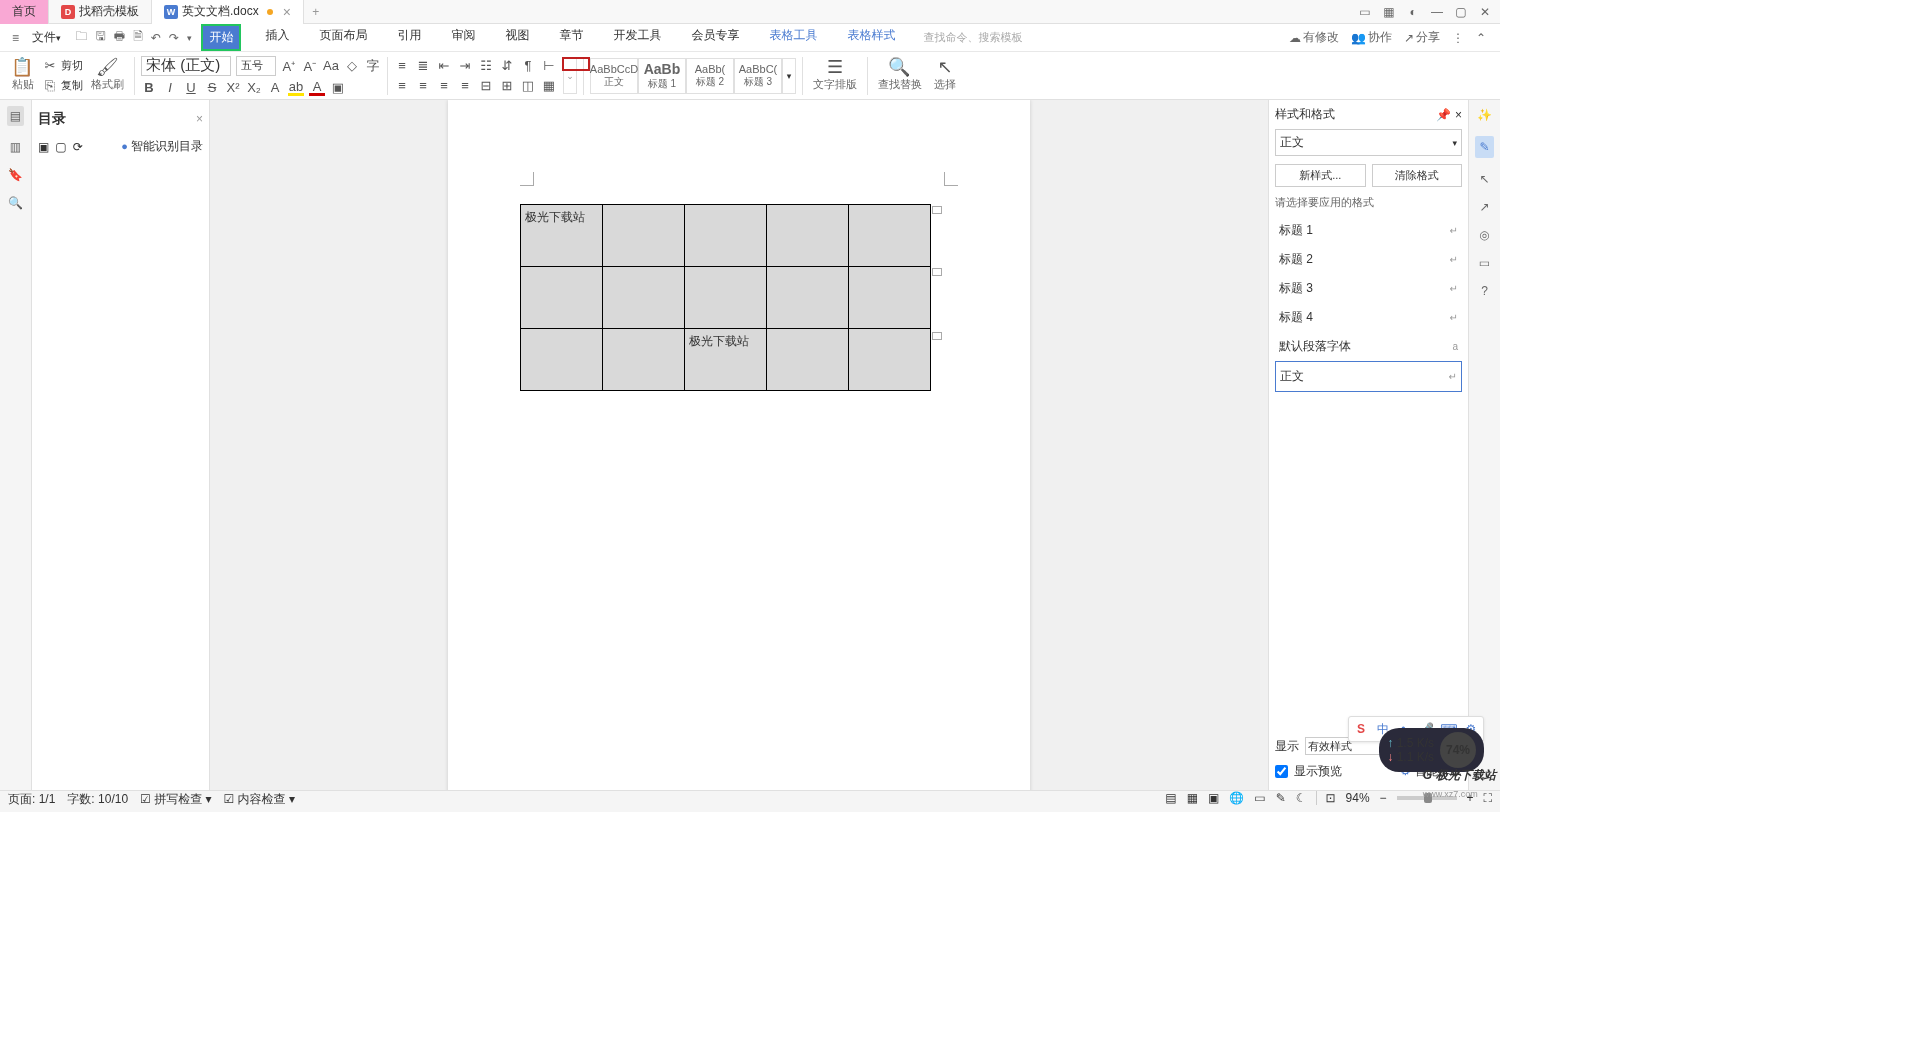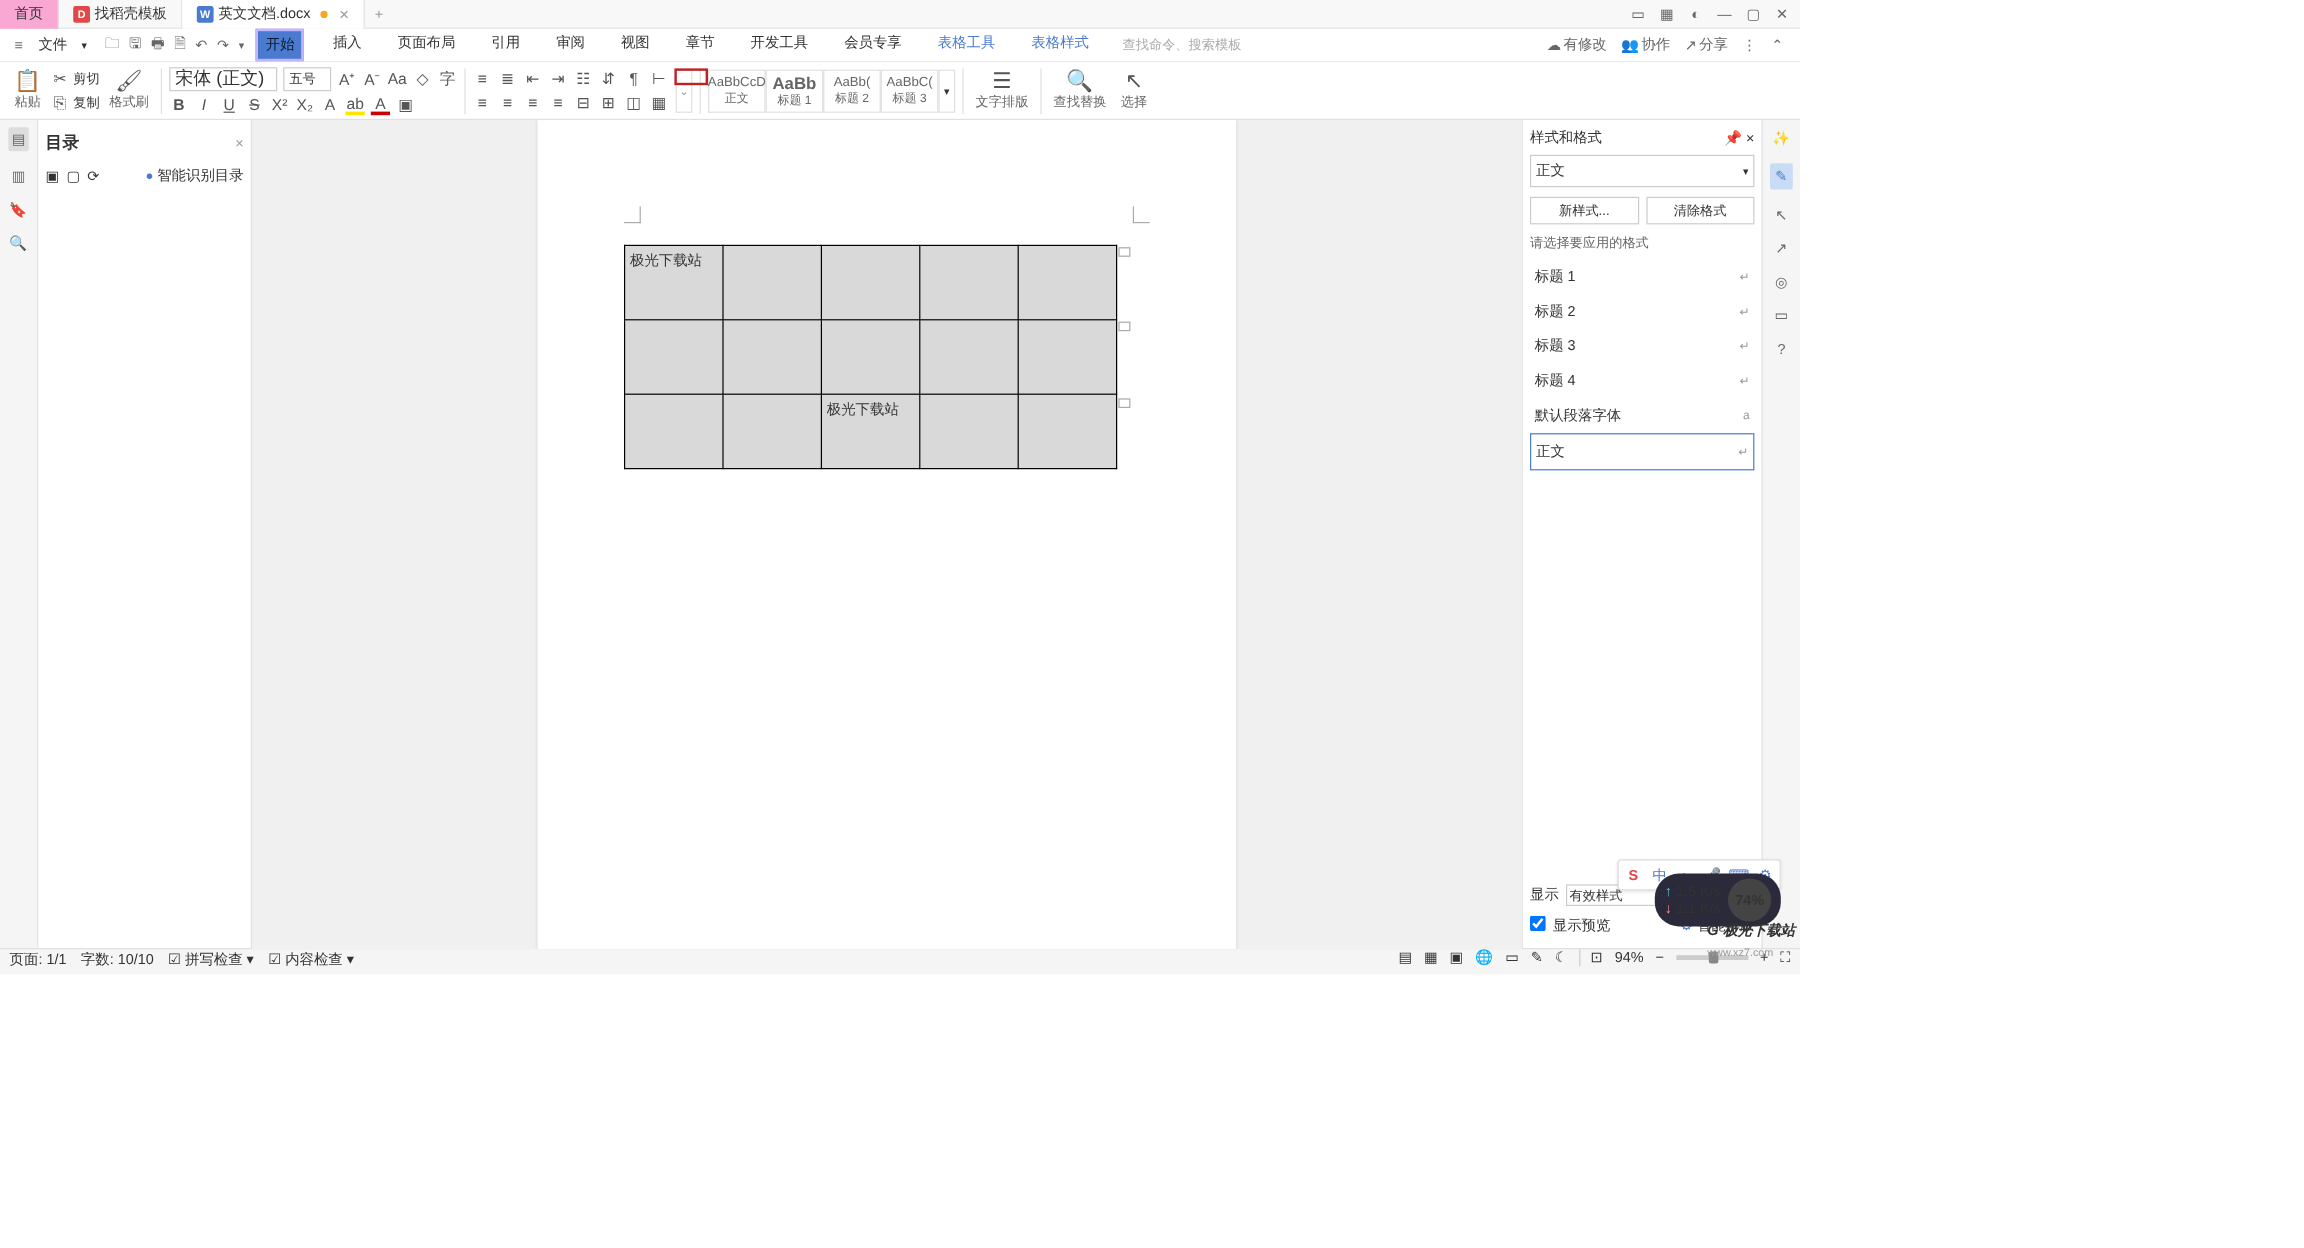--- a/index.html
+++ b/index.html
@@ -19,7 +19,7 @@
 .menubar{height:28px;background:#fff;display:flex;align-items:center;padding:0 8px;border-bottom:1px solid #e8e8e8}
 .menu-left{display:flex;align-items:center;gap:2px}
 .mbtn{padding:2px 4px;cursor:pointer;color:#666}
-.file-menu{display:flex;align-items:center;gap:12px;padding:0 6px;border:1px solid transparent}
+.file-menu{display:flex;align-items:center;gap:0;padding:0 6px;border:1px solid transparent}
 .qat{display:flex;gap:8px;padding-left:6px;align-items:center}
 .qat span{color:#666;cursor:pointer}
 .menutabs{display:flex;gap:18px;margin-left:8px}

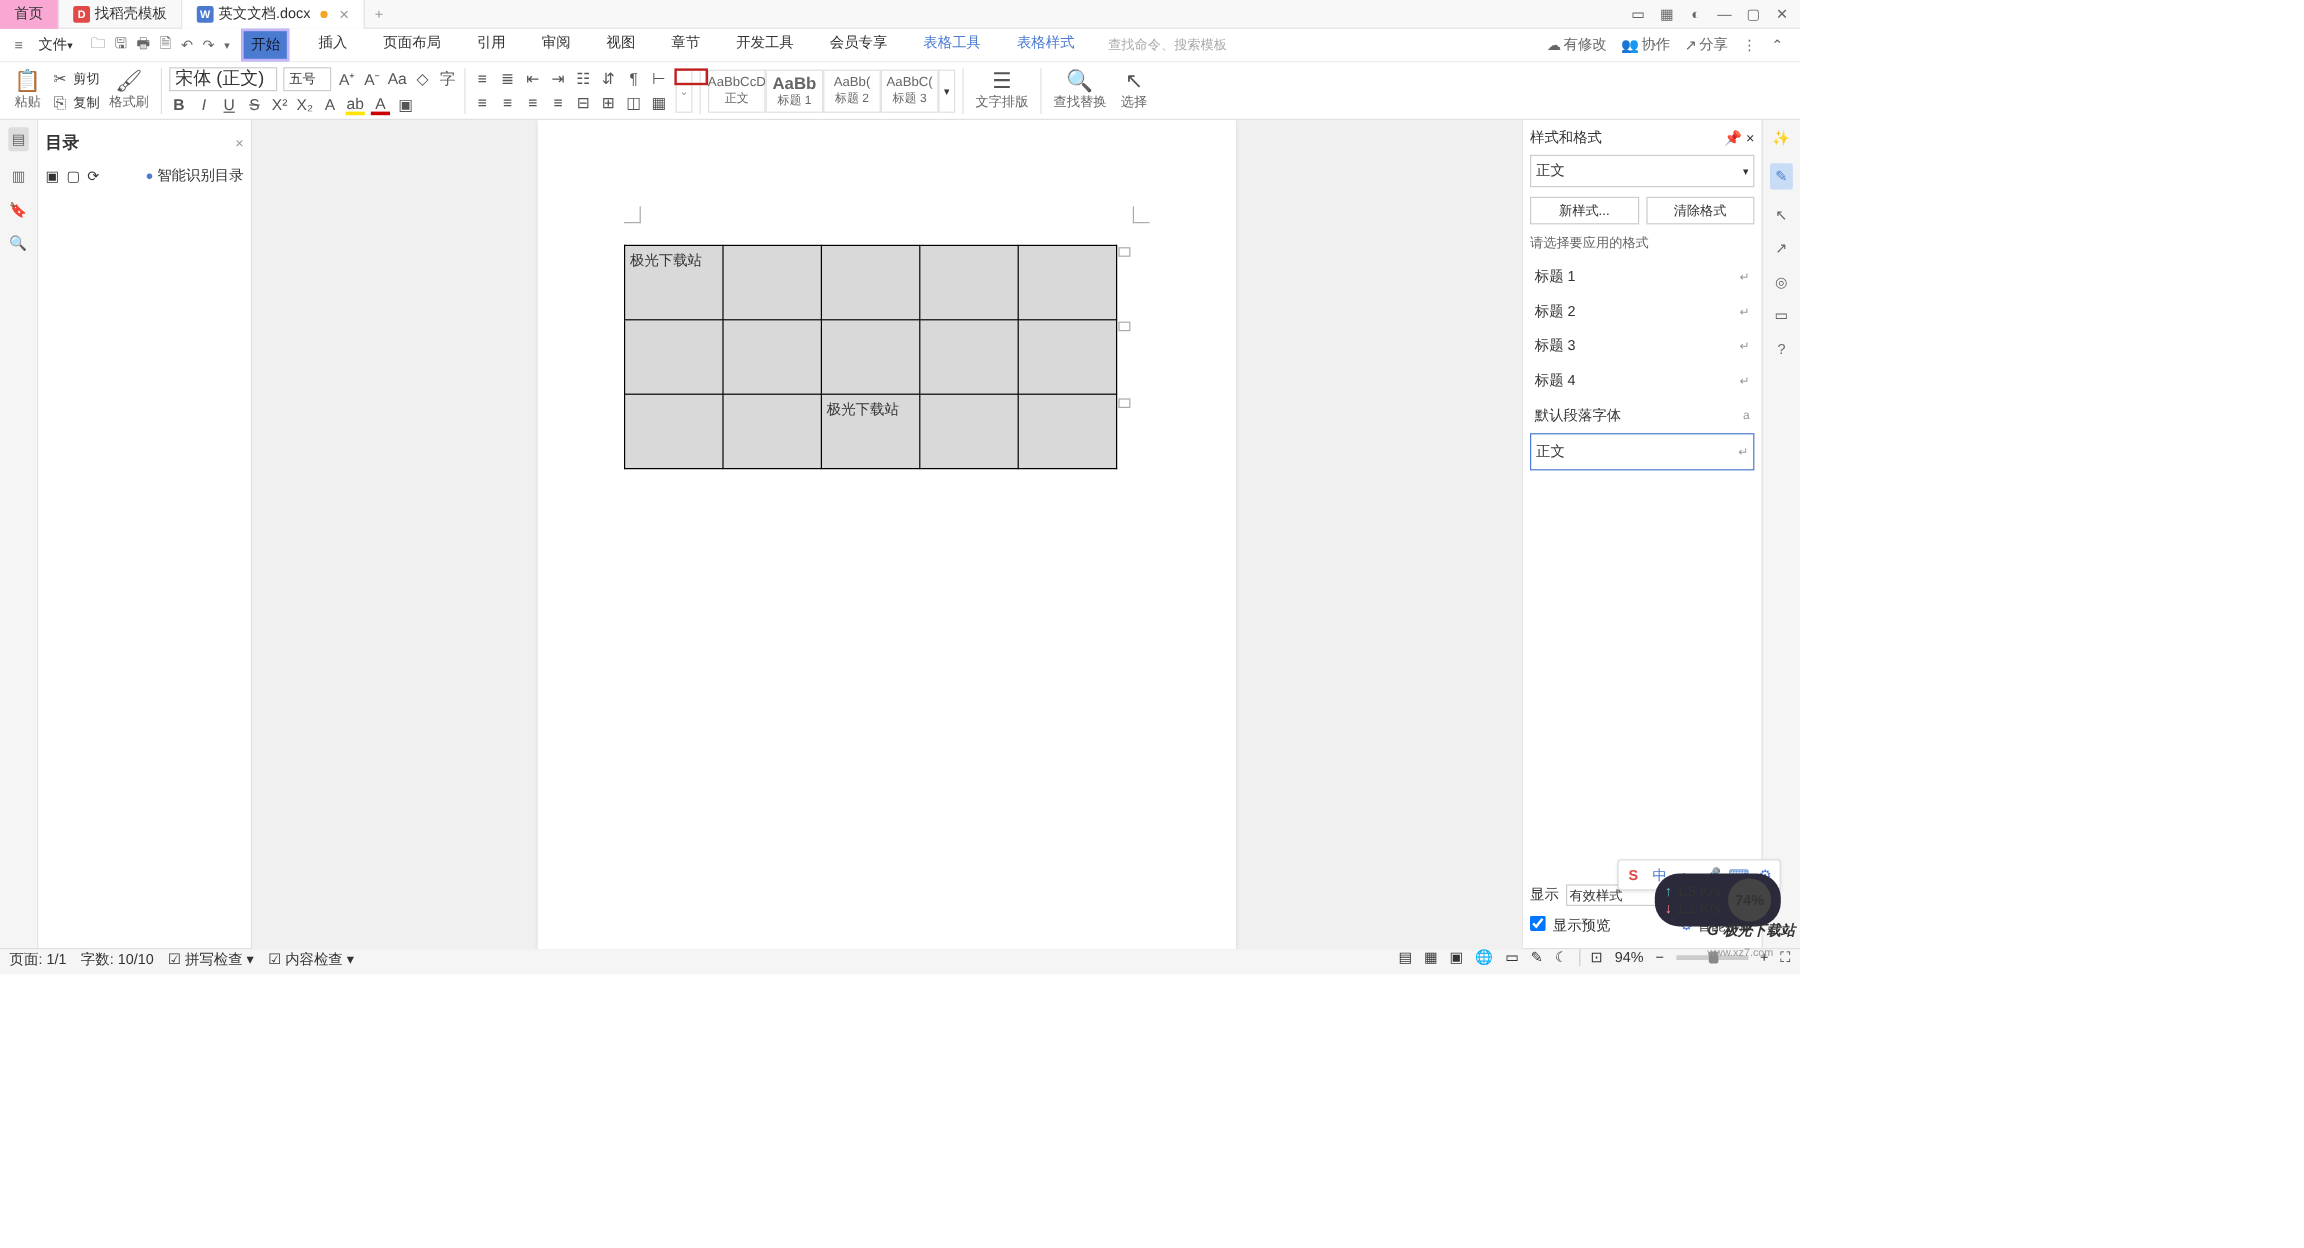--- a/index.html
+++ b/index.html
@@ -24,7 +24,7 @@
 .qat span{color:#666;cursor:pointer}
 .menutabs{display:flex;gap:18px;margin-left:8px}
 .menutab{padding:3px 6px;cursor:pointer;color:#333}
-.menutab.active{background:#4a7bd0;color:#0f172a;border:2px solid #c4b5fd}
+.menutab.active{background:#4a7bd0;color:#ffffff;border:2px solid #22c55e}
 .menutab.blue{color:#4a7bd0}
 .searchbox{margin-left:20px;color:#aaa;font-size:11px}
 .menu-right{margin-left:auto;display:flex;gap:12px;align-items:center;padding-right:6px}

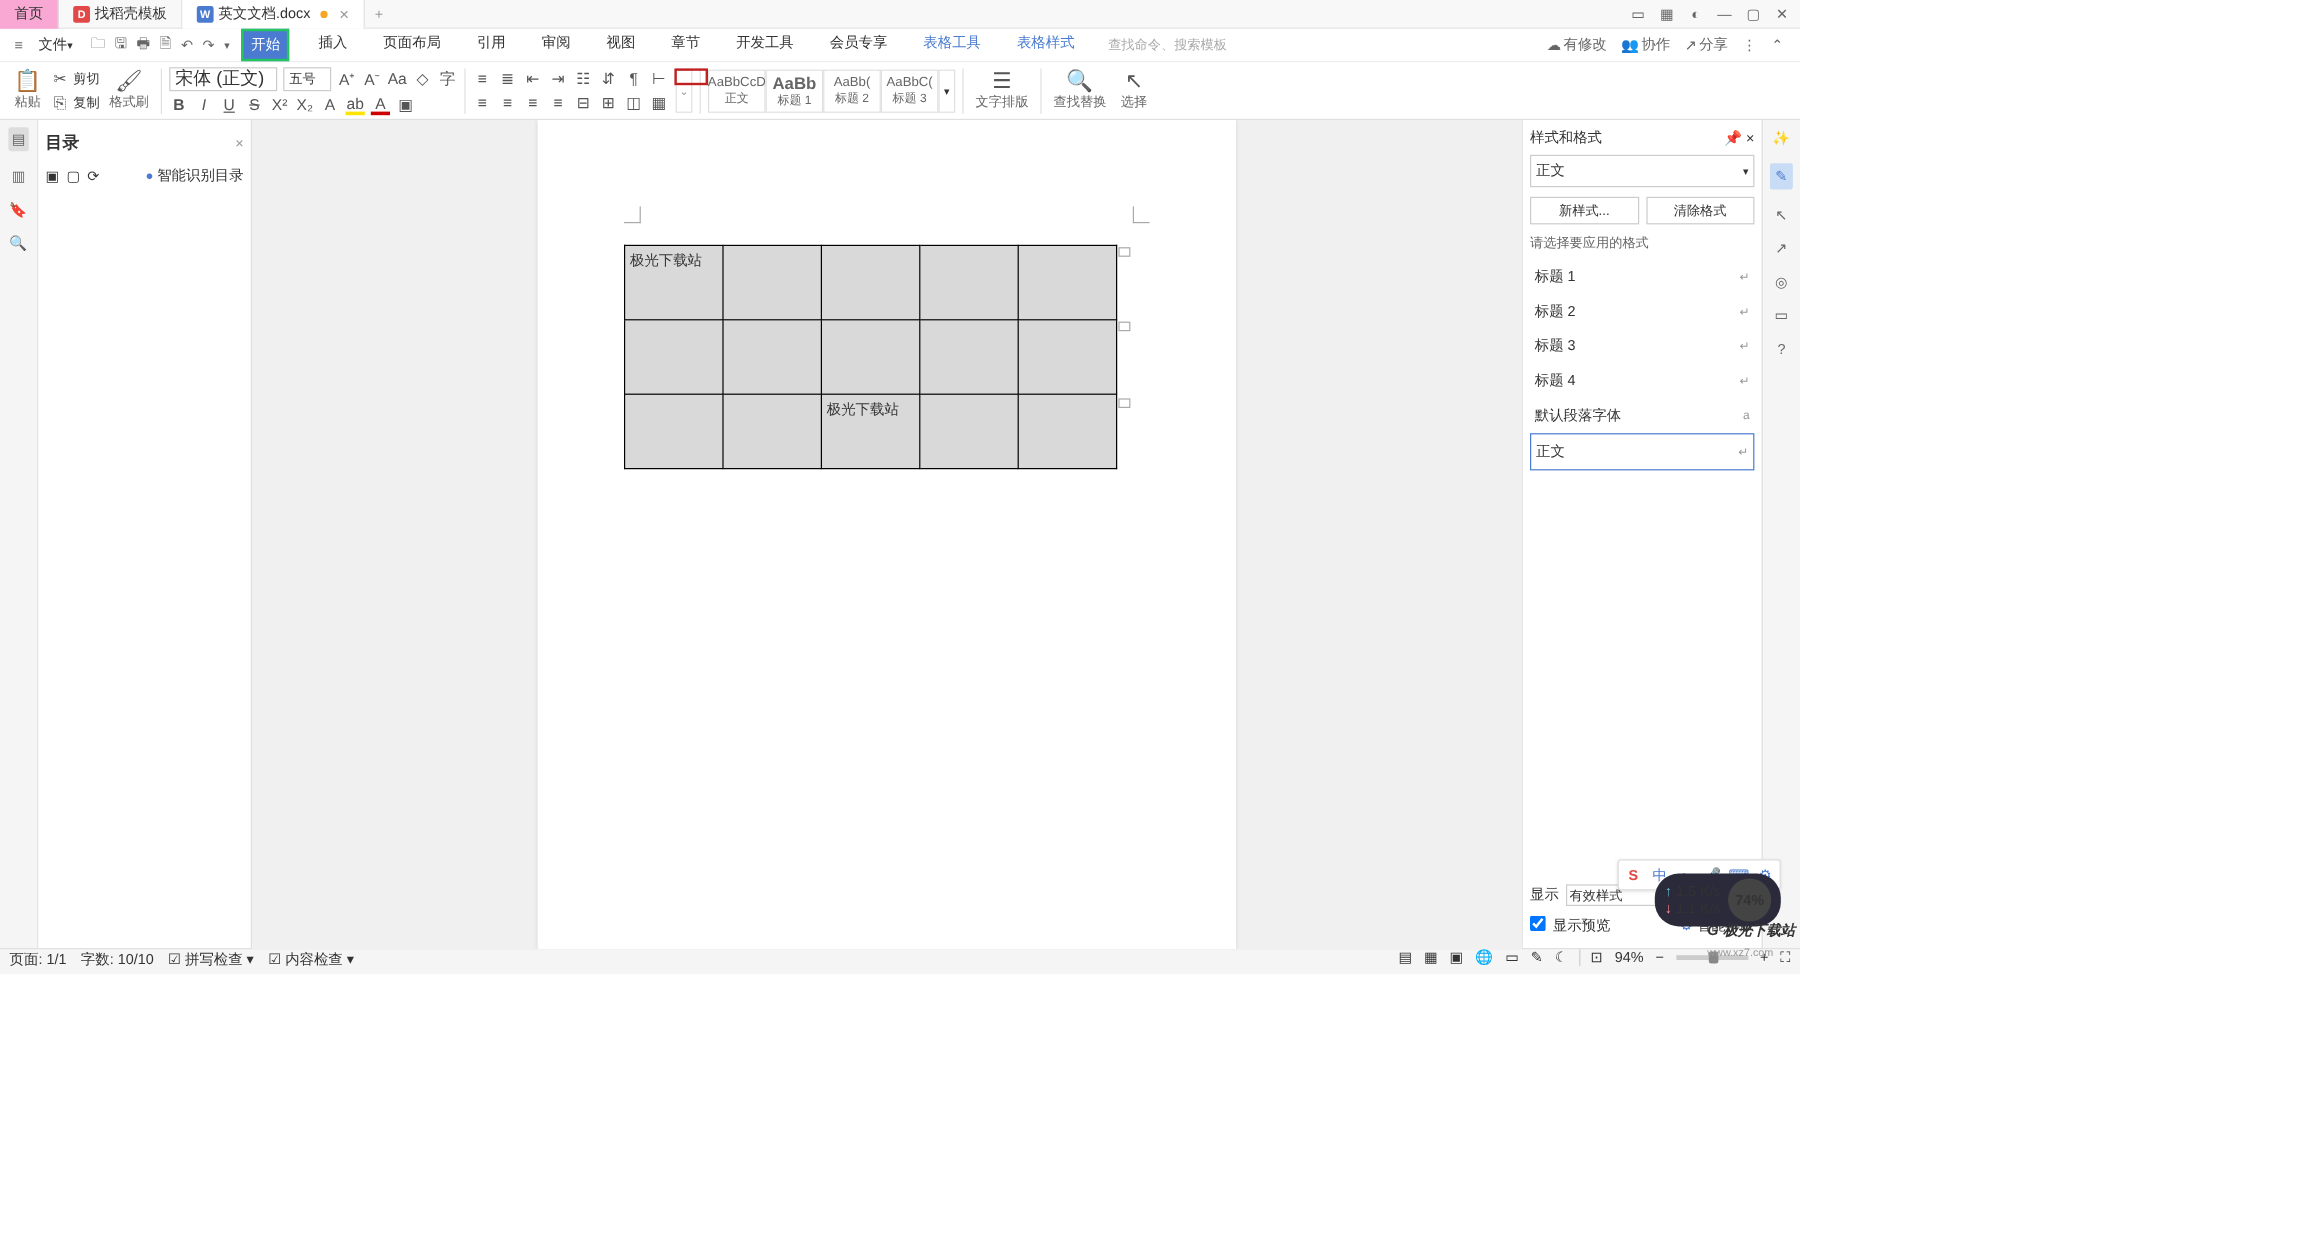--- a/index.html
+++ b/index.html
@@ -77,7 +77,7 @@
 .style-entry.small{font-size:12px;font-weight:normal}
 .style-entry.selected{border:1px solid #4a7bd0}
 .rightpane .footer{margin-top:auto;font-size:11px}
-.rightpane .footer .row{display:flex;align-items:flex-start;gap:6px;padding:4px 0}
+.rightpane .footer .row{display:flex;align-items:center;gap:6px;padding:4px 0}
 .rightpane .footer input[type=text]{border:1px solid #ccc;padding:2px;flex:1;font-size:11px}
 .rightpane .footer .smart{color:#4a7bd0;margin-left:auto}
 .rightbar{width:32px;background:#f5f5f5;border-left:1px solid #e0e0e0;display:flex;flex-direction:column;align-items:center;padding-top:8px;gap:14px}

